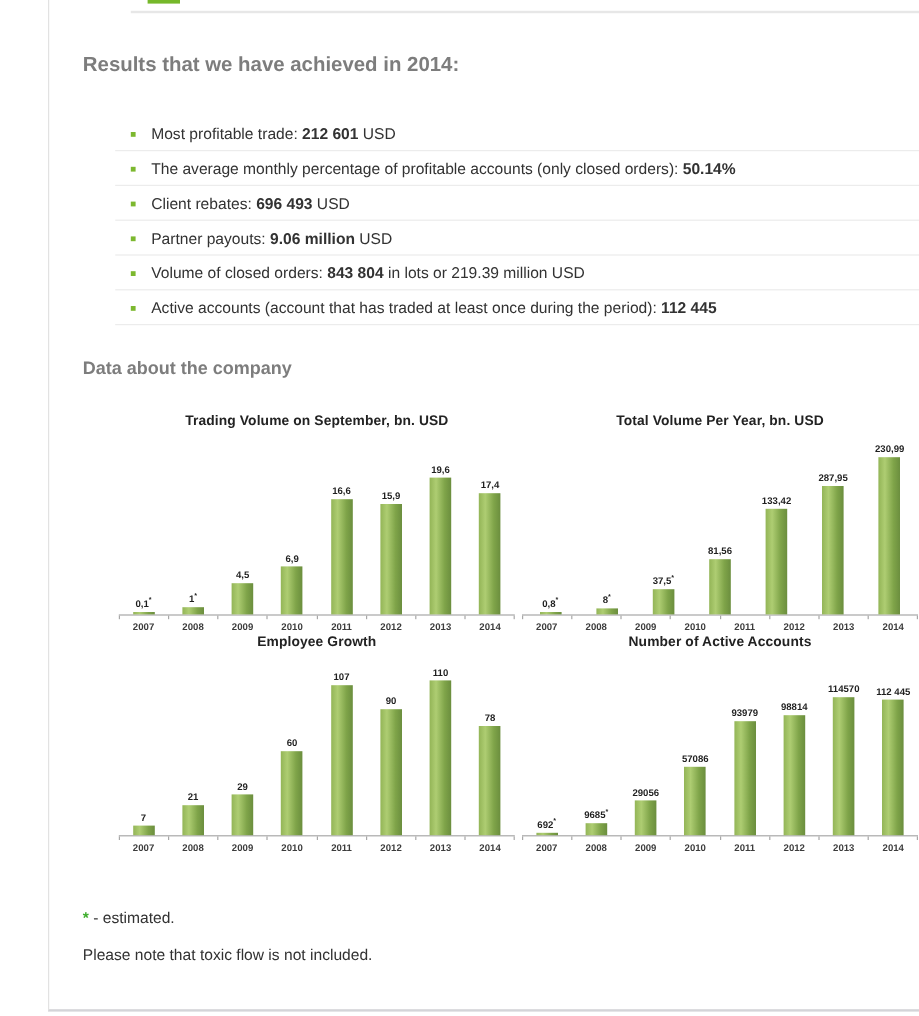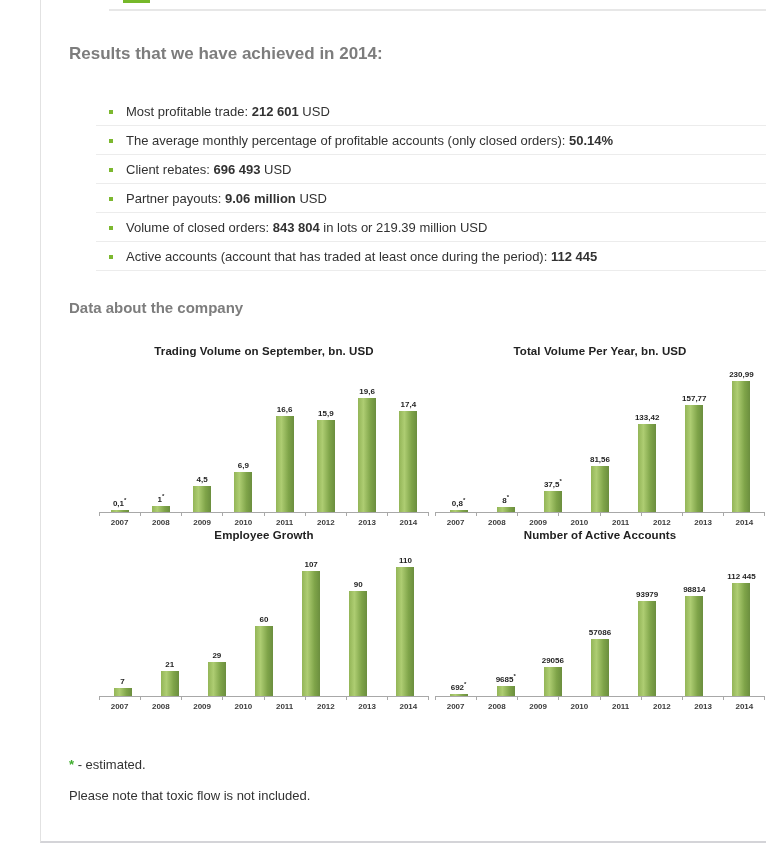--- a/index.html
+++ b/index.html
@@ -241,7 +241,7 @@
             <div class="bar" style="height: 88px;"></div>
           </div>
           <div class="bar-col">
-            <div class="bar-value">157,77</div>
+            <div class="bar-value">287,95</div>
             <div class="bar" style="height: 107px;"></div>
           </div>
           <div class="bar-col">

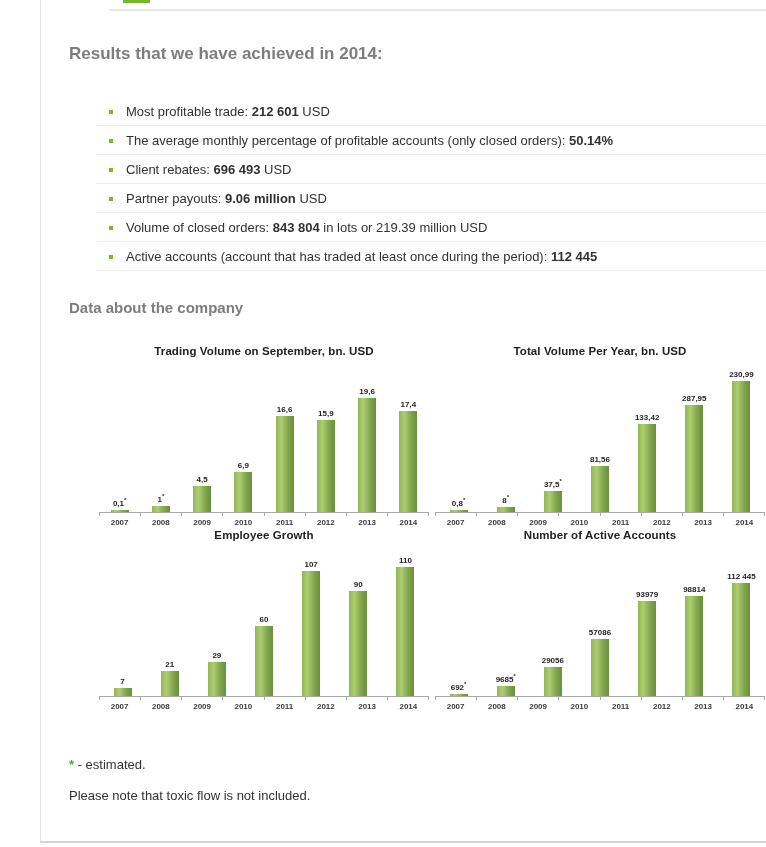--- a/index.html
+++ b/index.html
@@ -353,6 +353,10 @@
             <div class="bar" style="height: 100px;"></div>
           </div>
           <div class="bar-col">
+            <div class="bar-value">114570</div>
+            <div class="bar" style="height: 115px;"></div>
+          </div>
+          <div class="bar-col">
             <div class="bar-value">112 445</div>
             <div class="bar" style="height: 113px;"></div>
           </div>

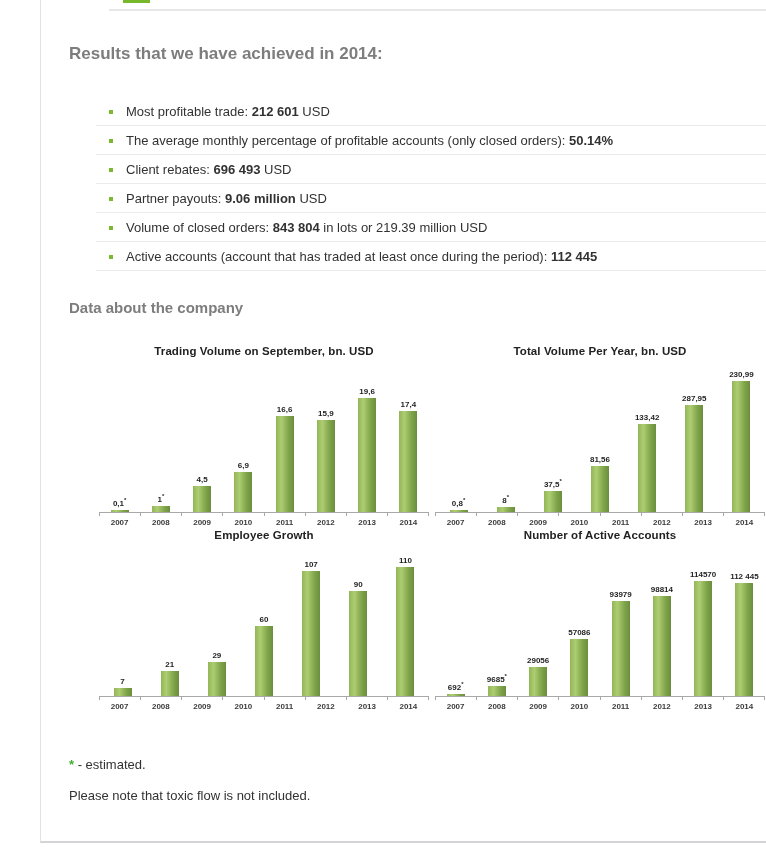--- a/index.html
+++ b/index.html
@@ -302,6 +302,10 @@
             <div class="bar-value">110</div>
             <div class="bar" style="height: 129px;"></div>
           </div>
+          <div class="bar-col">
+            <div class="bar-value">78</div>
+            <div class="bar" style="height: 91px;"></div>
+          </div>
         </div>
       <div class="ticks">
           <div class="tick"></div>

